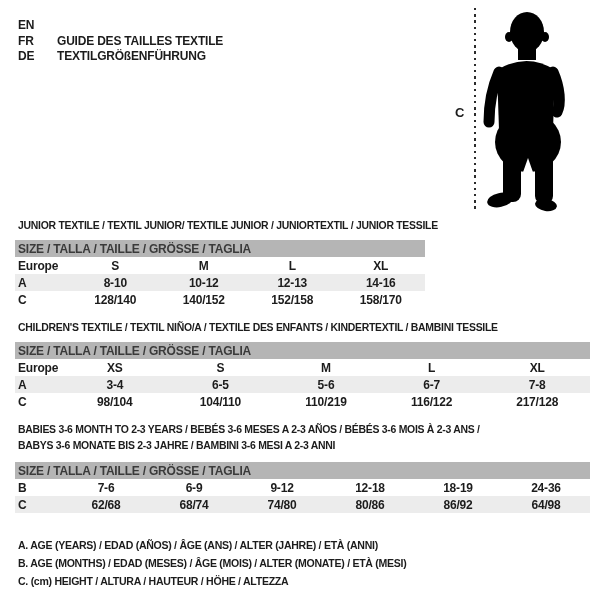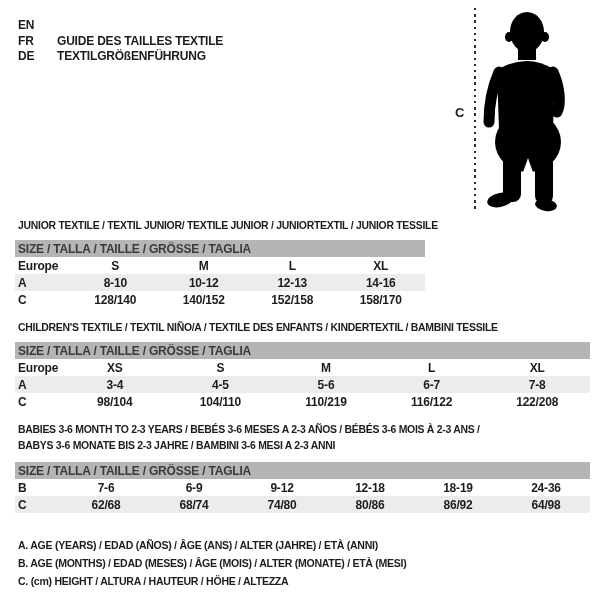--- a/index.html
+++ b/index.html
@@ -124,7 +124,7 @@
     <div class="trow shaded">
       <span class="cell-label">A</span>
       <span class="cell">3-4</span>
-      <span class="cell">4-5</span>
+      <span class="cell">6-5</span>
       <span class="cell">5-6</span>
       <span class="cell">6-7</span>
       <span class="cell">7-8</span>

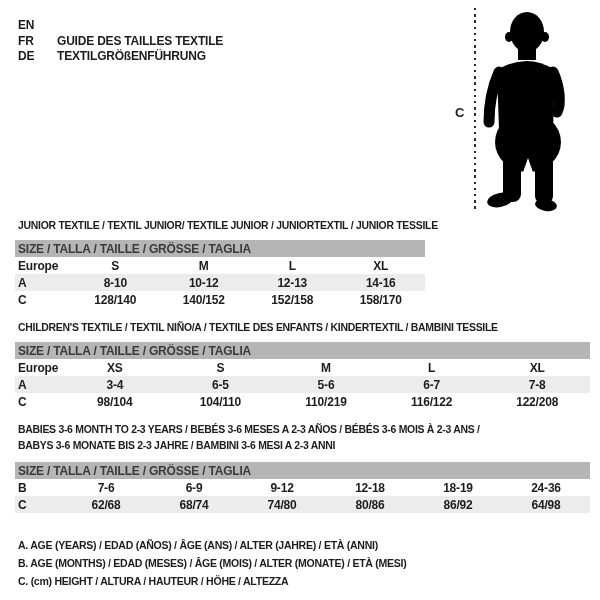--- a/index.html
+++ b/index.html
@@ -135,7 +135,7 @@
       <span class="cell">104/110</span>
       <span class="cell">110/219</span>
       <span class="cell">116/122</span>
-      <span class="cell">122/208</span>
+      <span class="cell">217/128</span>
     </div>
   </div>
 

